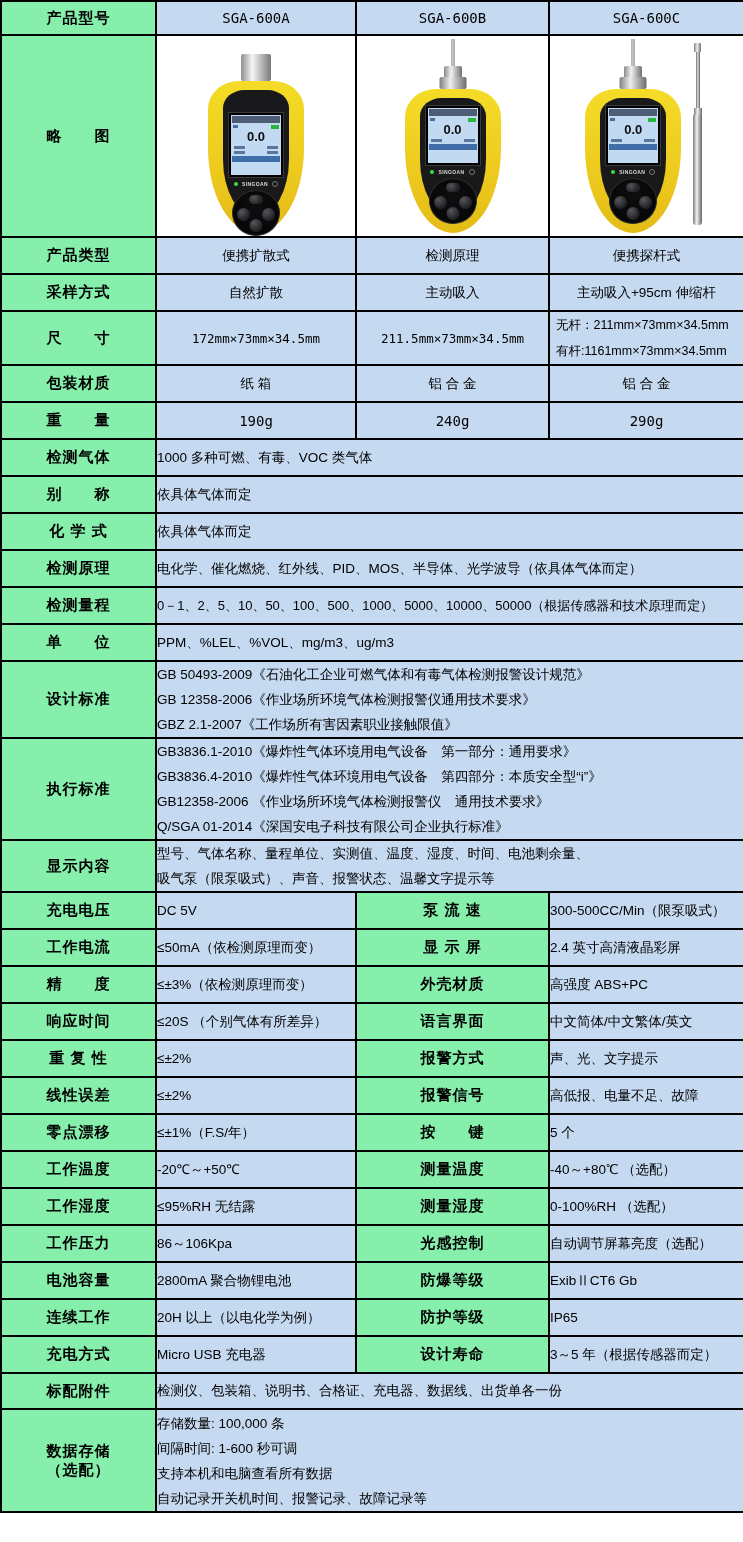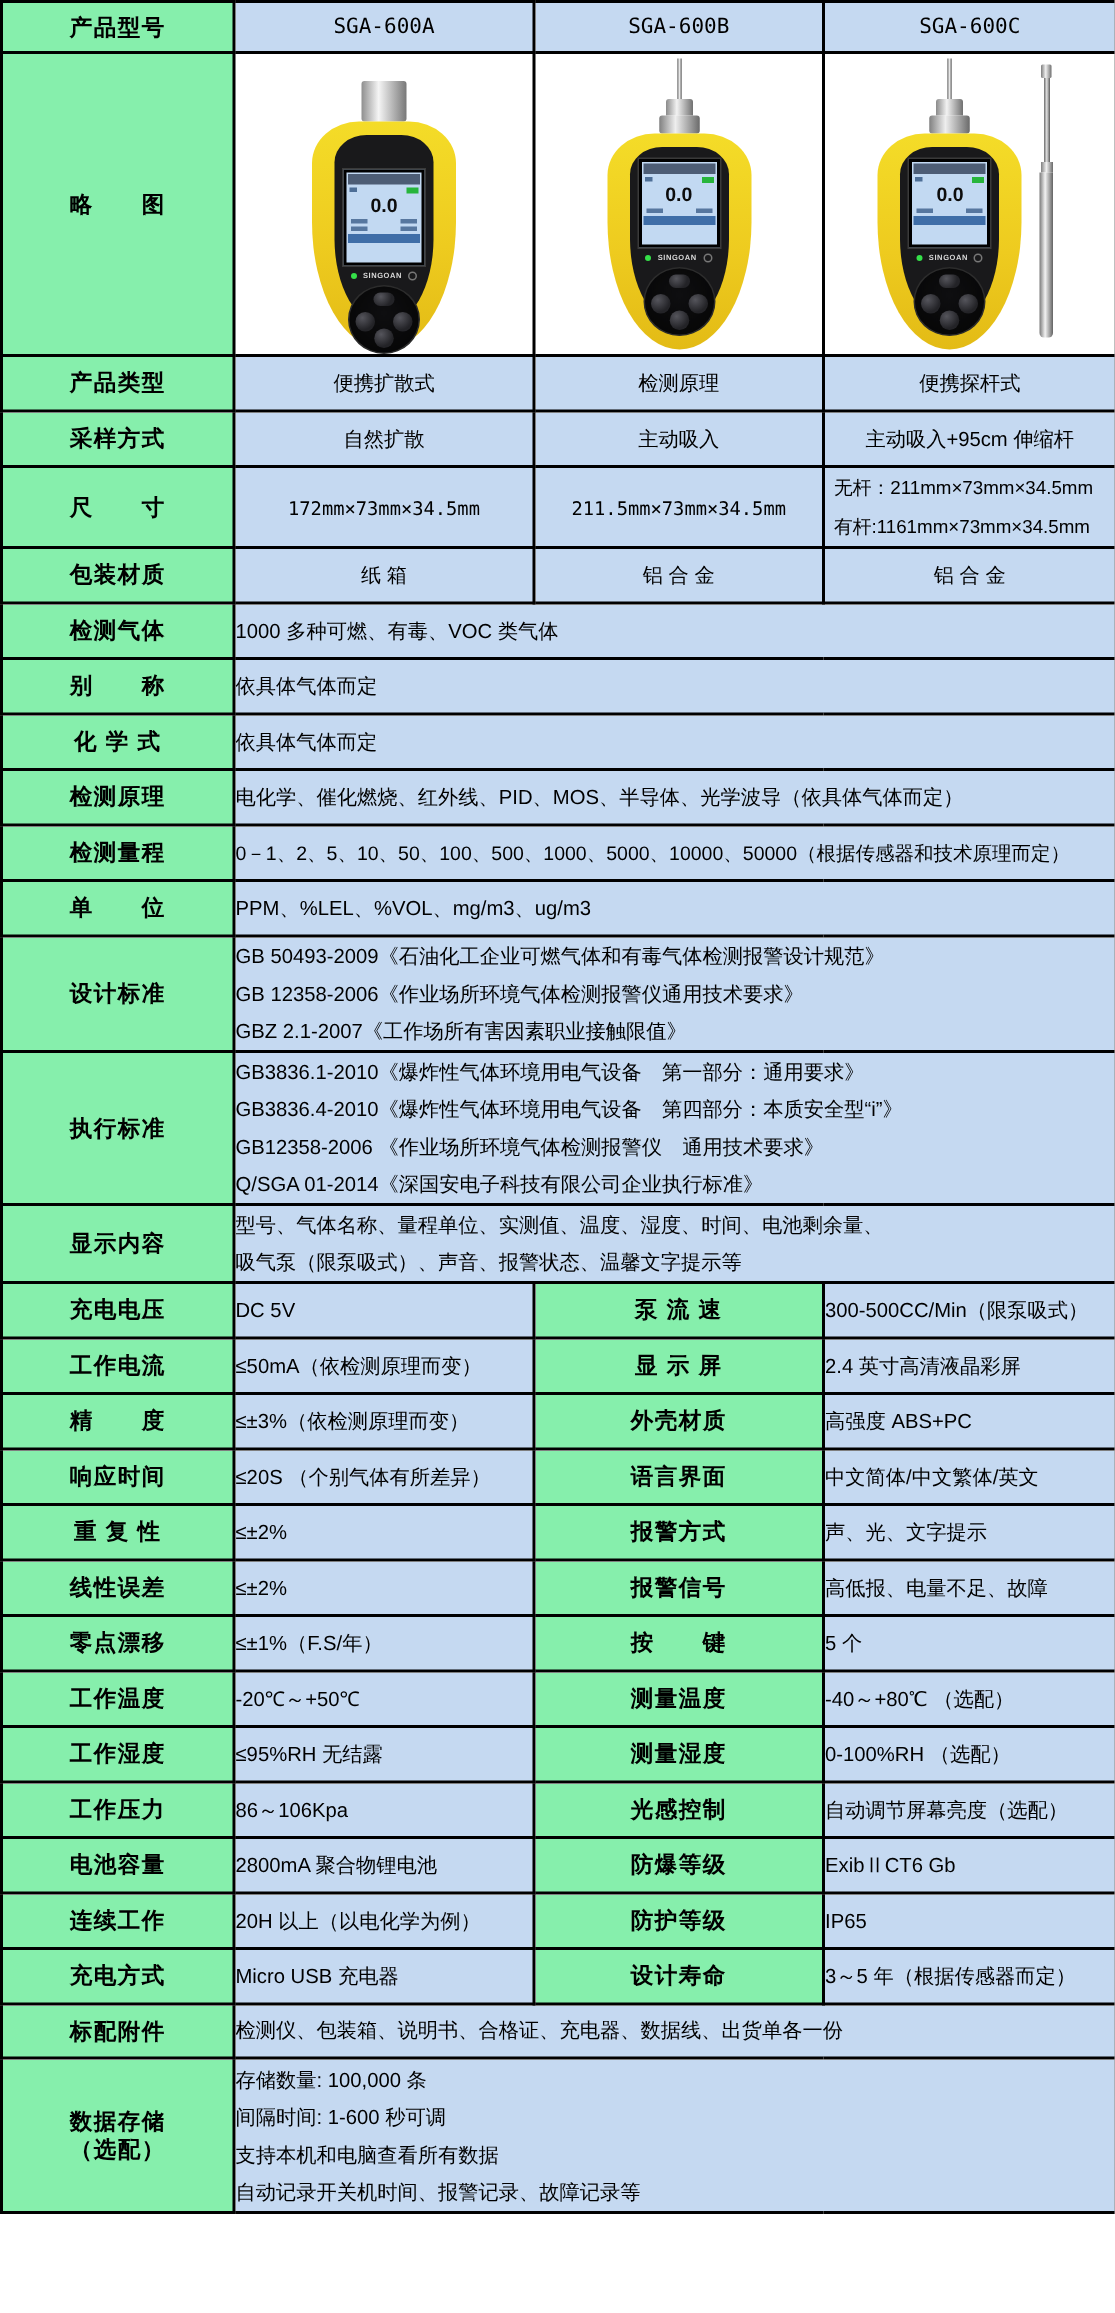--- a/index.html
+++ b/index.html
@@ -223,6 +223,12 @@
     <td class="val center">铝 合 金</td>
     <td class="val center">铝 合 金</td>
   </tr>
+  <tr style="height:37px">
+    <td class="lbl">重　　量</td>
+    <td class="val center mono">190g</td>
+    <td class="val center mono">240g</td>
+    <td class="val center mono">290g</td>
+  </tr>
 
   <tr style="height:37px">
     <td class="lbl">检测气体</td>

